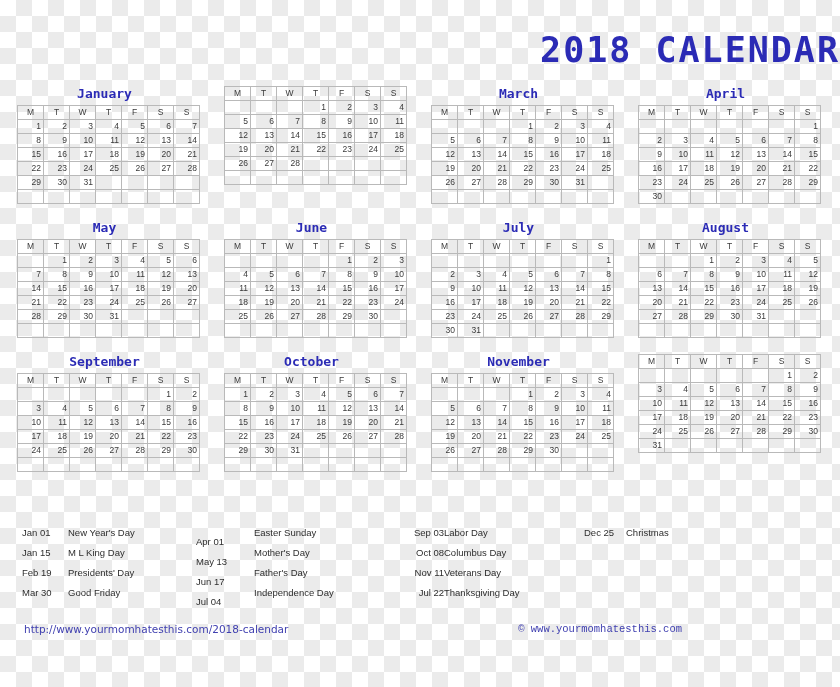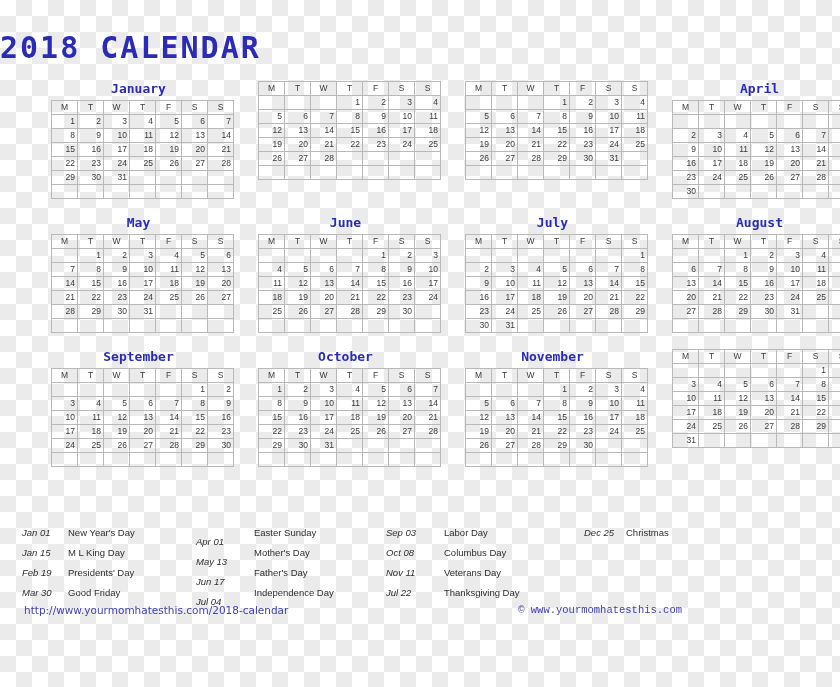--- a/index.html
+++ b/index.html
@@ -23,11 +23,11 @@
 
   
   .page-title {
-    text-align: left;
+    text-align: right;
     color: #2b2bb5;
     font-family: "DejaVu Sans Mono", monospace;
     font-weight: bold;
-    font-size: 30px;
+    font-size: 35px;
     letter-spacing: 2px;
     line-height: 1;
     padding-top: 33px;

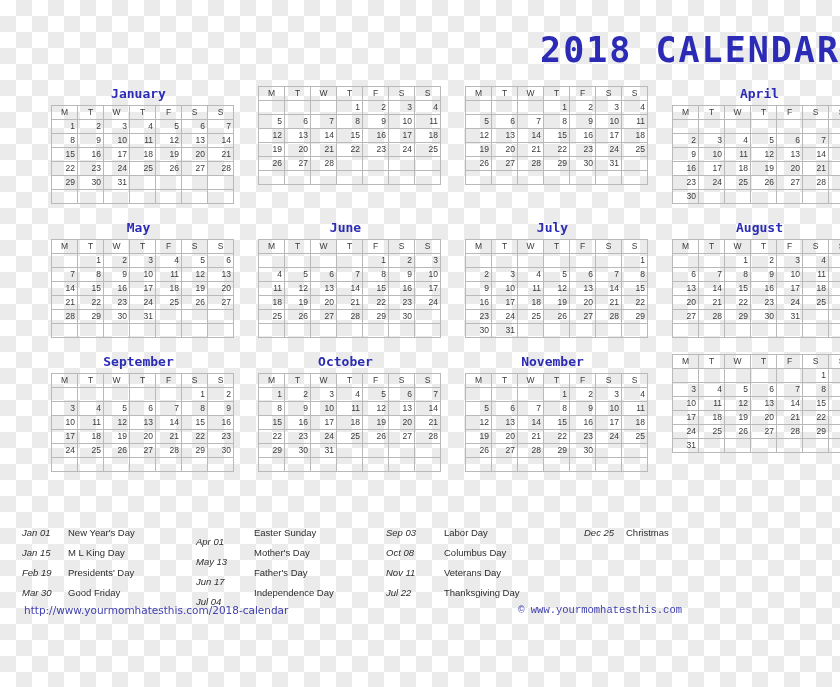--- a/index.html
+++ b/index.html
@@ -43,7 +43,6 @@
     display: flex;
     justify-content: flex-start;
     height: 134px;
-    padding-left: 34px;
   }
   .month {
     width: 175px;

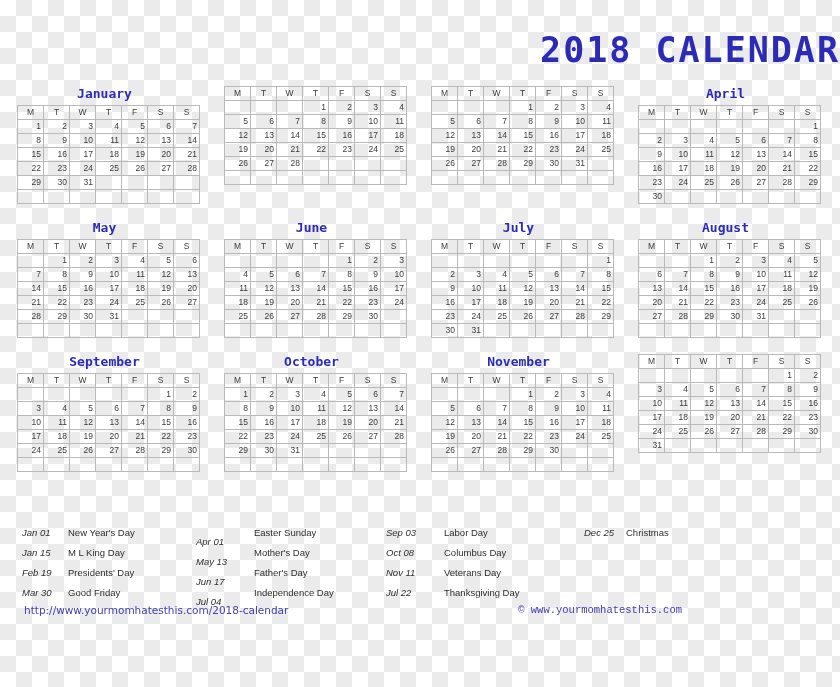--- a/index.html
+++ b/index.html
@@ -304,6 +304,7 @@
     </div>
 
     <div class="month">
+      <div class="month-name">March</div>
       <table class="month-grid">
         <thead>
           <tr>

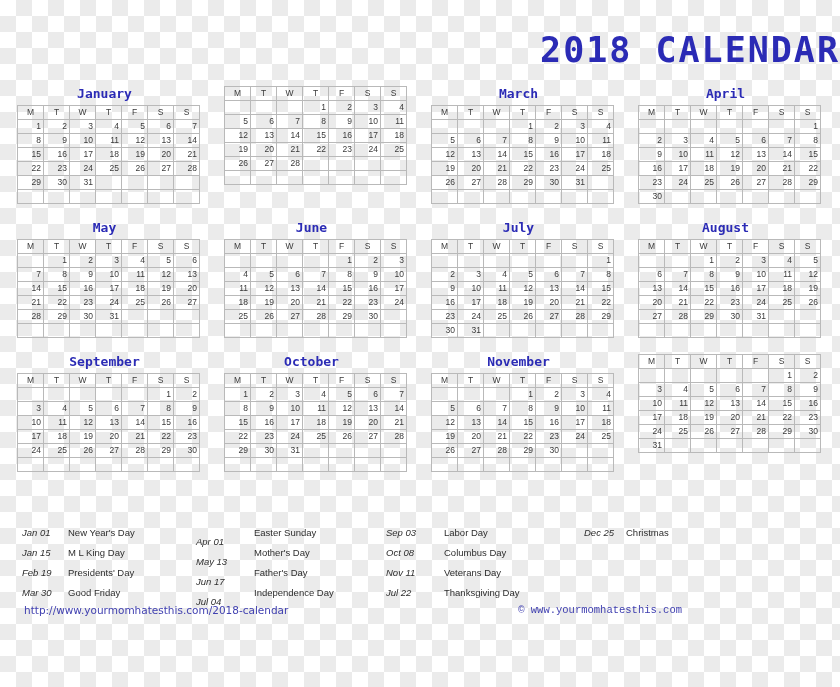--- a/index.html
+++ b/index.html
@@ -110,7 +110,6 @@
     width: 60px;
     padding-left: 22px;
     box-sizing: border-box;
-    font-style: italic;
   }
   .holiday-name {
     width: 0;

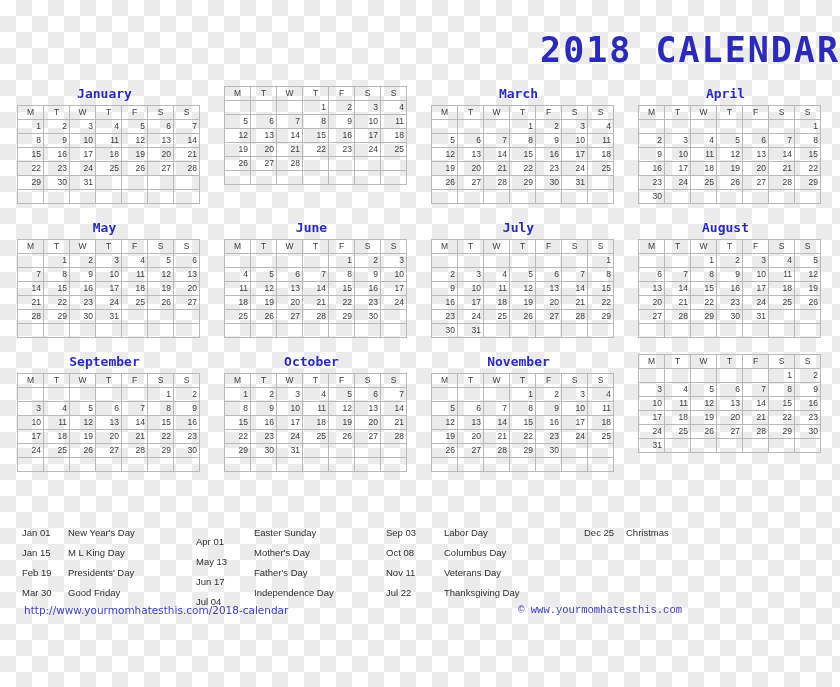--- a/index.html
+++ b/index.html
@@ -116,7 +116,7 @@
   }
   .hc-0 { width: 196px; }
   .hc-1 { width: 190px; }
-  .hc-2 { width: 182px; }
+  .hc-2 { width: 182px; text-align: right; }
   .hc-3 { width: 180px; }
   .hc-0 .holiday-date { padding-left: 22px; width: 68px; }
   .hc-1 .holiday-date { padding-left: 0px; width: 58px; margin-top: 19px; }

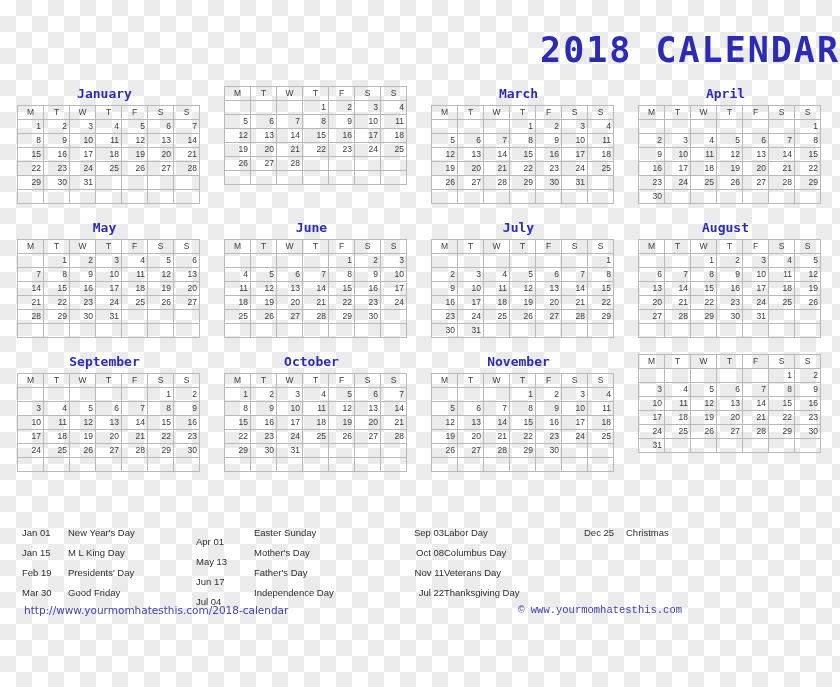--- a/index.html
+++ b/index.html
@@ -127,7 +127,7 @@
   .footer {
     position: absolute;
     left: 0;
-    top: 604px;
+    top: 623px;
     width: 704px;
     height: 20px;
   }

